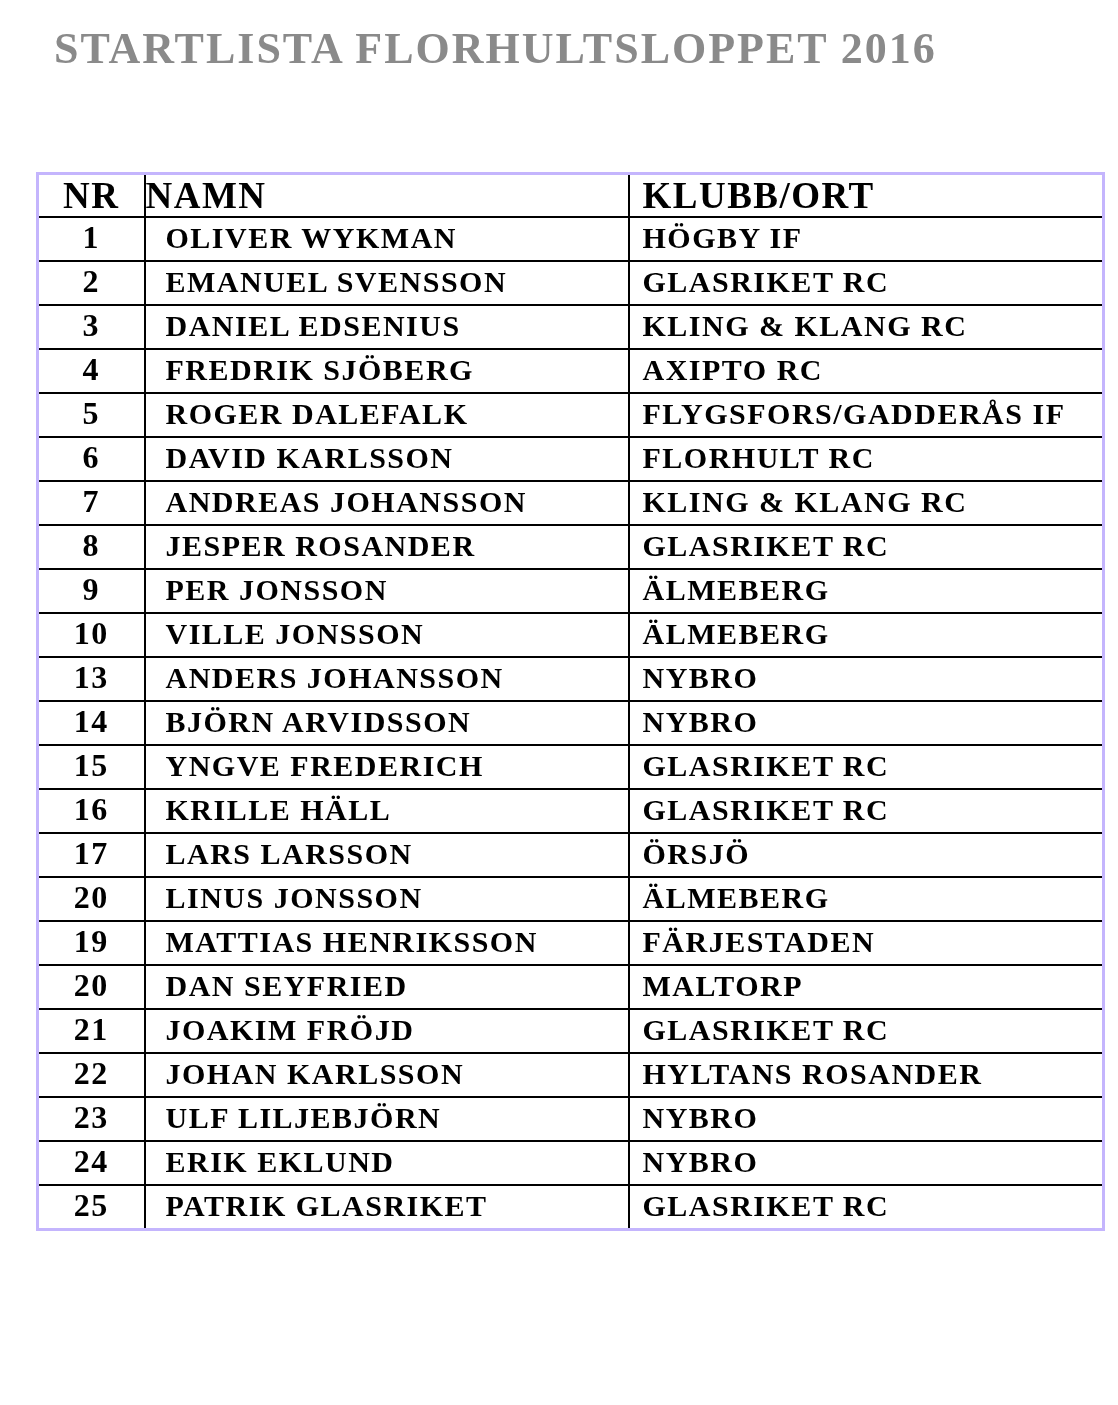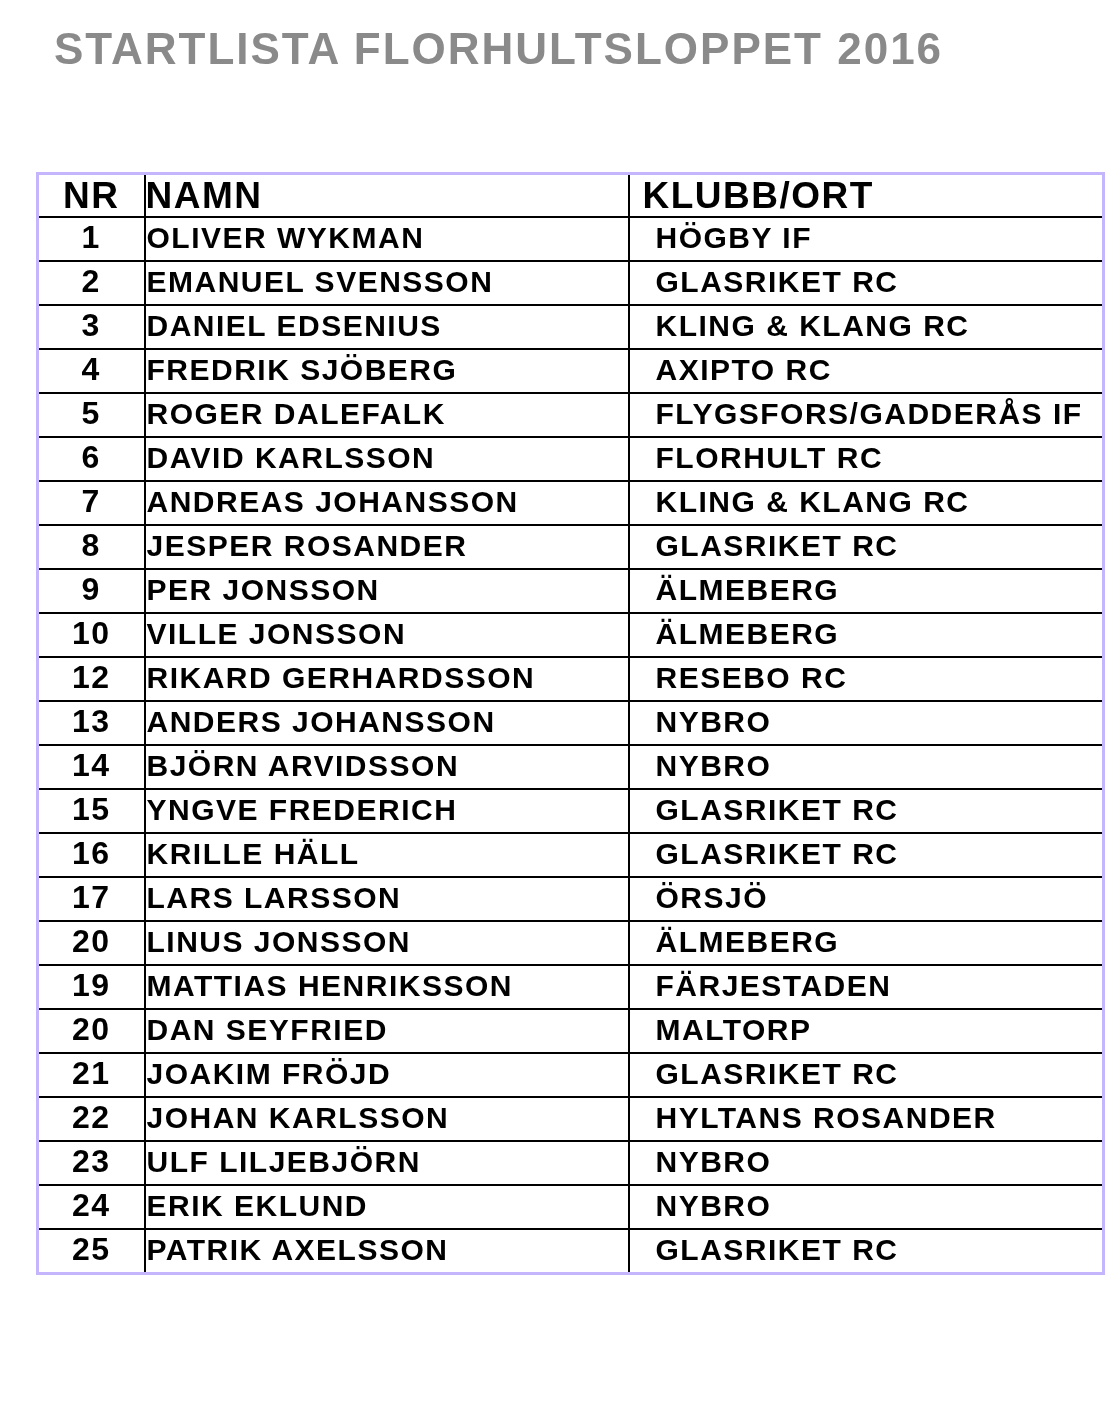--- a/index.html
+++ b/index.html
@@ -12,7 +12,7 @@
     width: 1118px;
     height: 1405px;
     background: #ffffff;
-    font-family: Liberation Sans, sans-serif;
+    font-family: Liberation Serif, serif;
     overflow: hidden;
   }
   .doc-title {

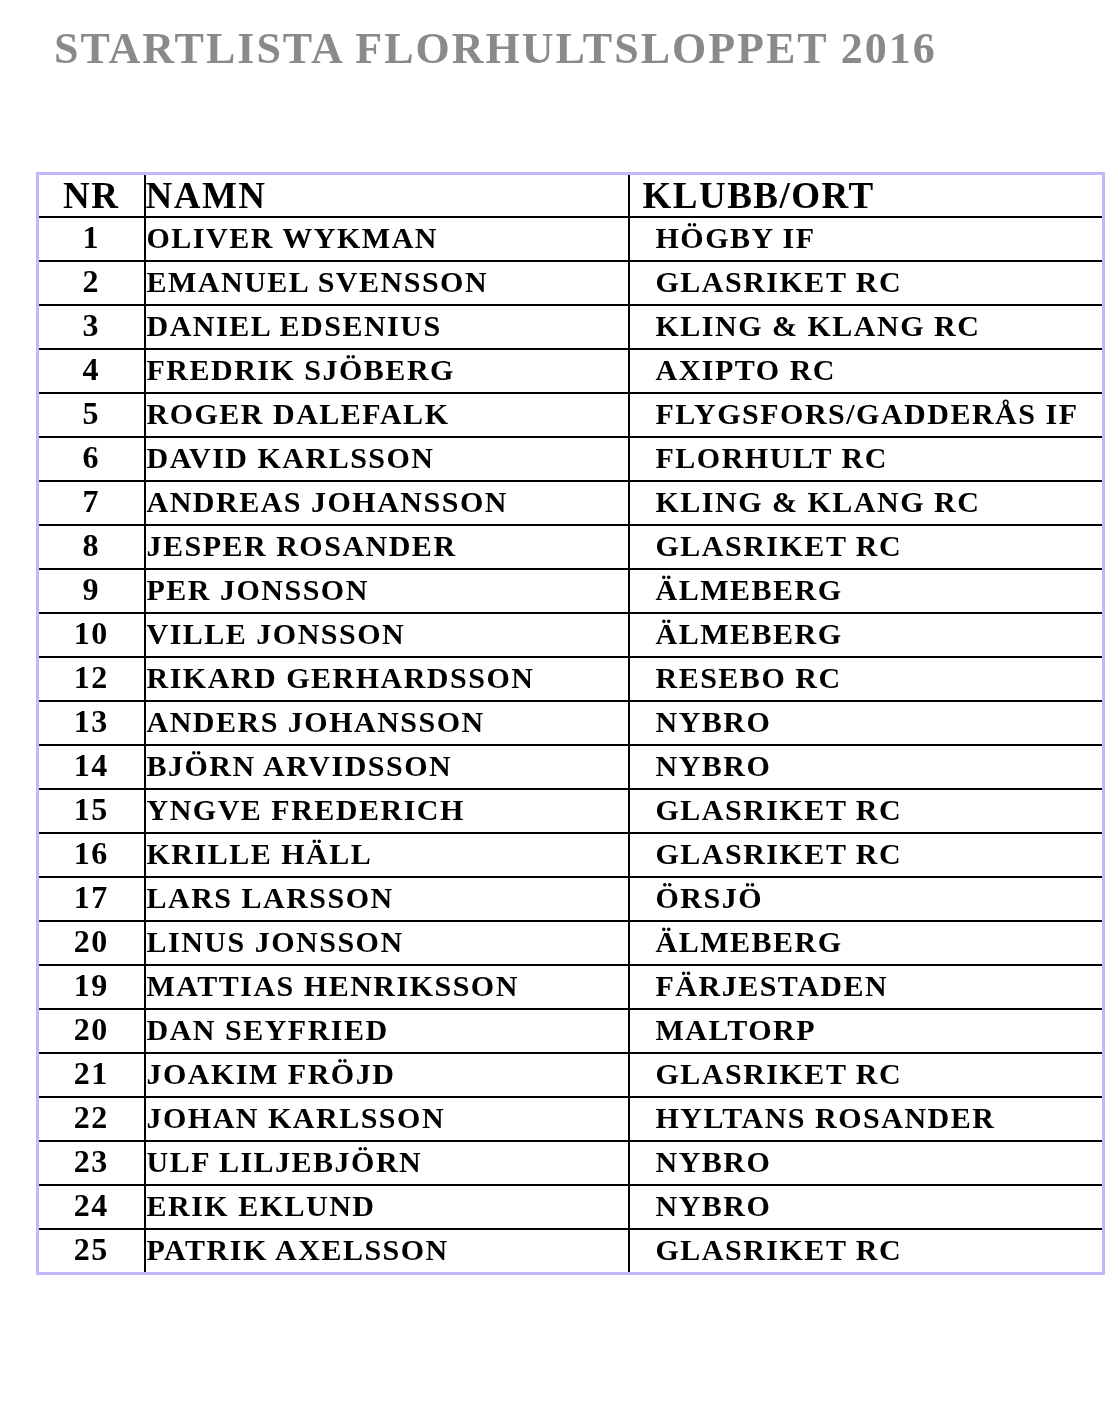--- a/index.html
+++ b/index.html
@@ -69,7 +69,7 @@
     text-align: center;
     font-size: 32px;
   }
-  td.cell-namn  { padding-left: 1px; padding-right: 6px; }
+  td.cell-namn  { padding-left: 20px; padding-right: 6px; }
   td.cell-klubb { padding-left: 26px; padding-right: 6px; }
 </style>
 </head>

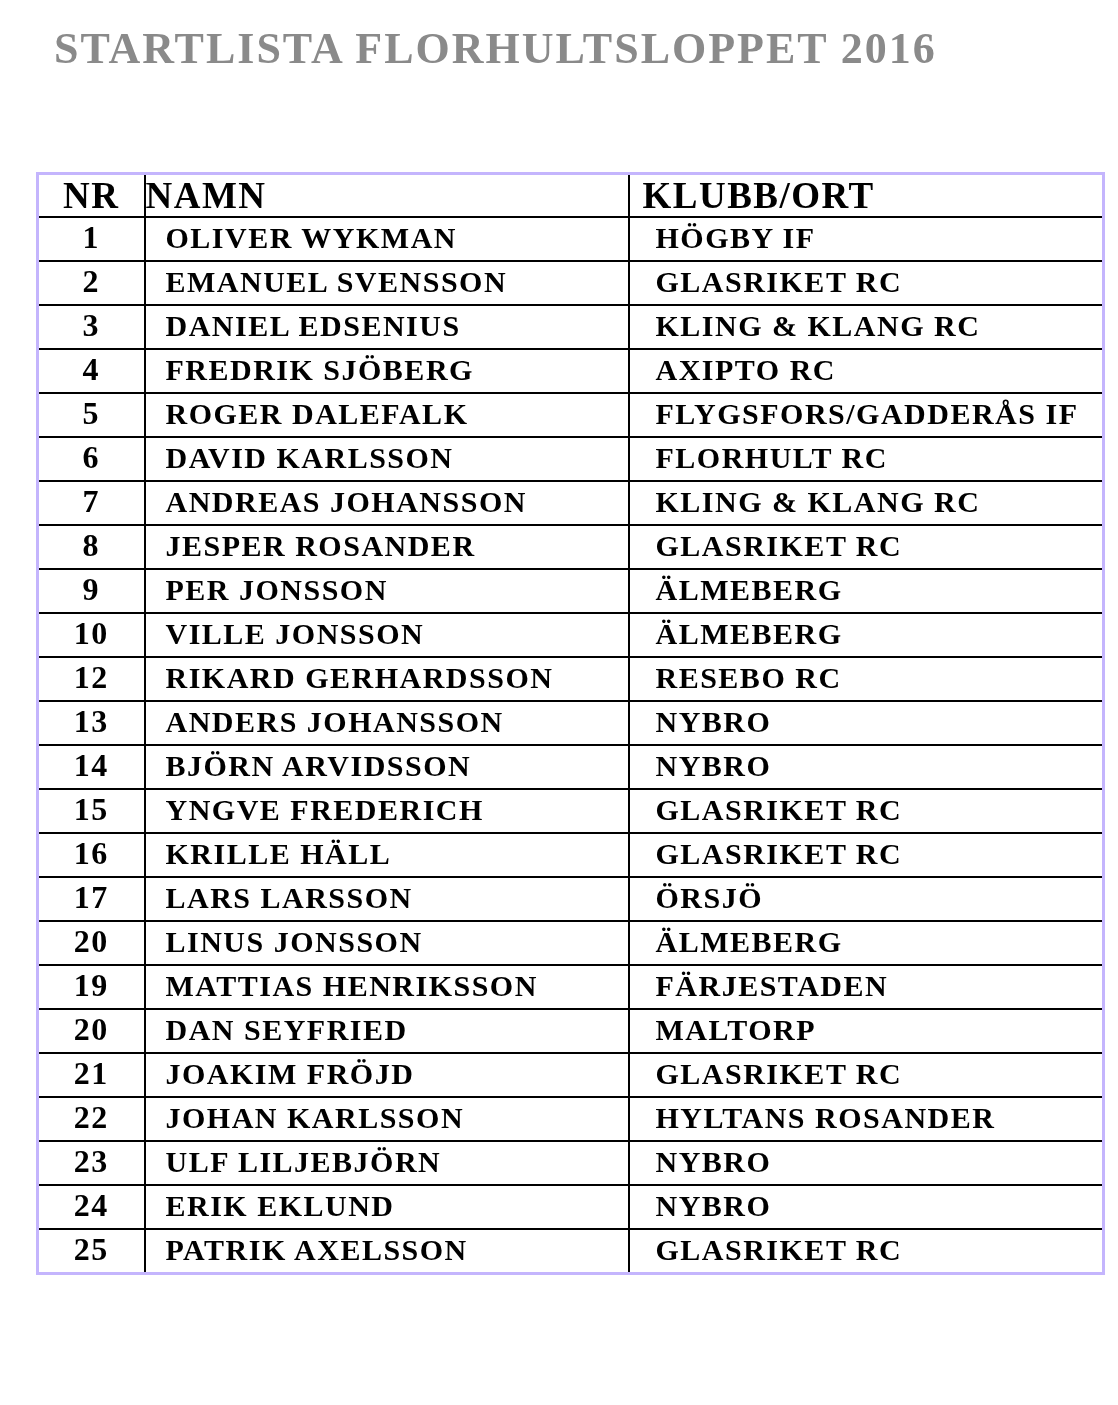--- a/index.html
+++ b/index.html
@@ -70,7 +70,7 @@
     font-size: 32px;
   }
   td.cell-namn  { padding-left: 20px; padding-right: 6px; }
-  td.cell-klubb { padding-left: 26px; padding-right: 6px; }
+  td.cell-klubb { padding-left: 13px; padding-right: 6px; }
 </style>
 </head>
 <body>

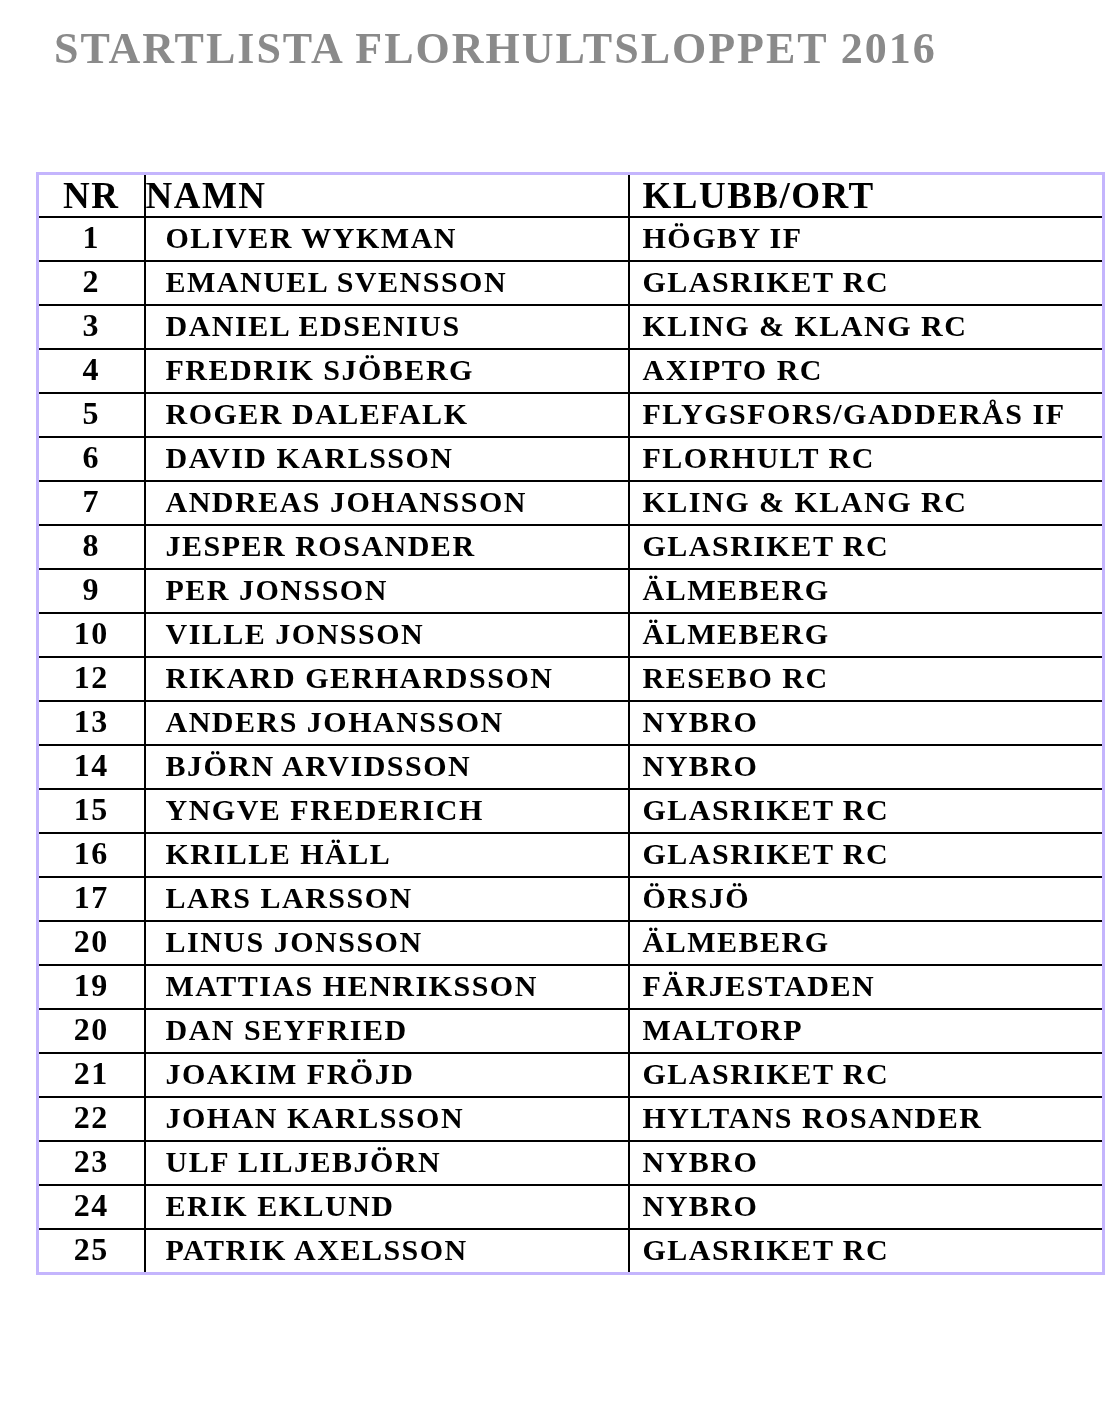--- a/index.html
+++ b/index.html
@@ -144,11 +144,6 @@
           <td class="cell-klubb">ÄLMEBERG</td>
         </tr>
         <tr>
-          <td class="cell-nr">12</td>
-          <td class="cell-namn">RIKARD GERHARDSSON</td>
-          <td class="cell-klubb">RESEBO RC</td>
-        </tr>
-        <tr>
           <td class="cell-nr">13</td>
           <td class="cell-namn">ANDERS JOHANSSON</td>
           <td class="cell-klubb">NYBRO</td>

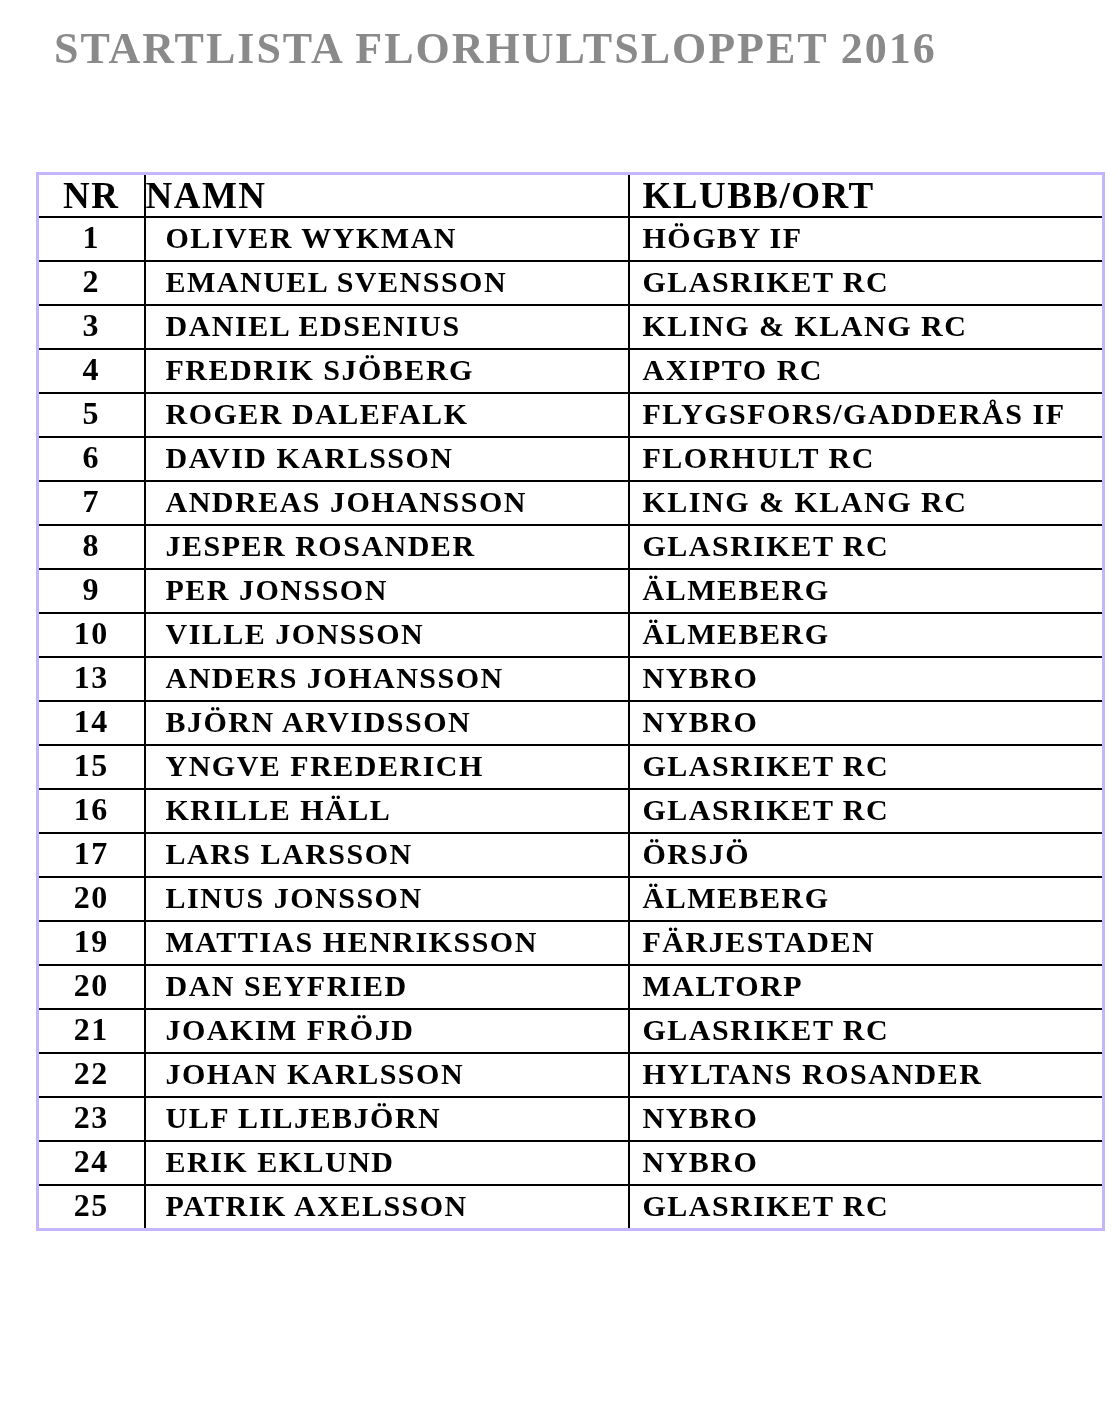--- a/index.html
+++ b/index.html
@@ -205,7 +205,7 @@
         </tr>
         <tr>
           <td class="cell-nr">25</td>
-          <td class="cell-namn">PATRIK AXELSSON</td>
+          <td class="cell-namn">PATRIK GLASRIKET</td>
           <td class="cell-klubb">GLASRIKET RC</td>
         </tr>
       </tbody>

